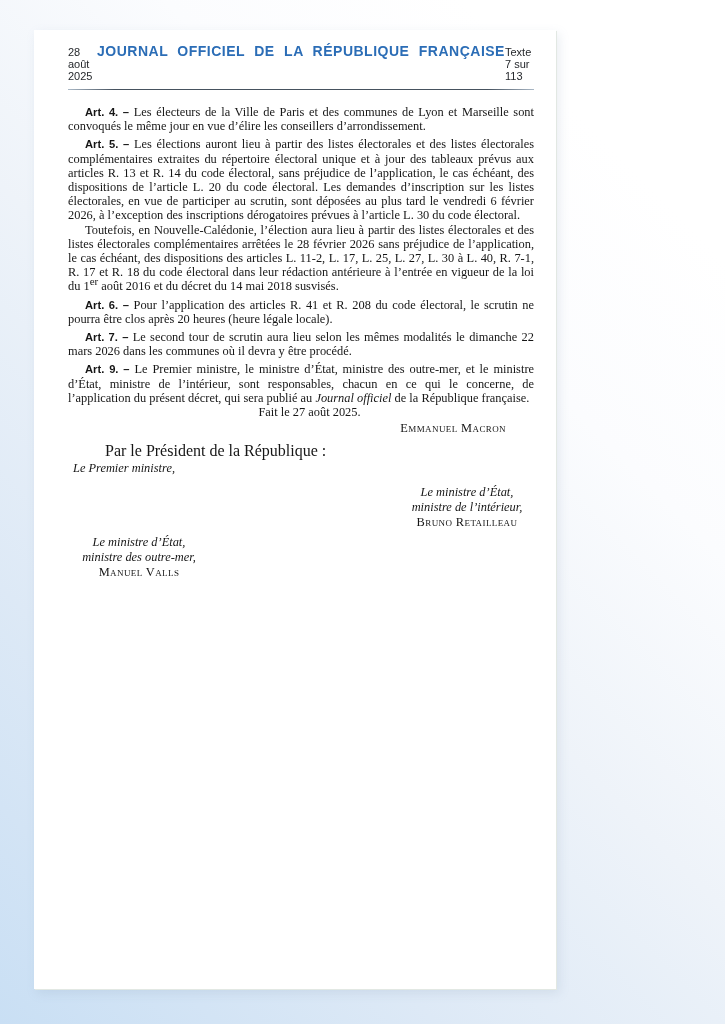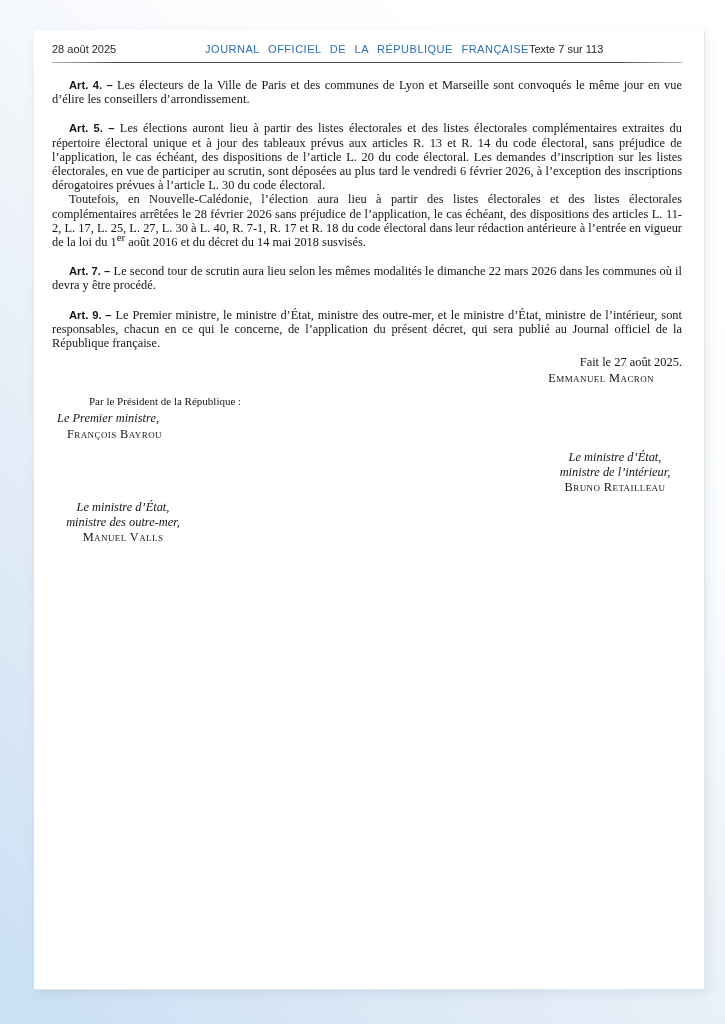--- a/index.html
+++ b/index.html
@@ -9,10 +9,10 @@
     font-family:"Liberation Serif",serif;color:#161616;
   }
   .sheet{
-    position:absolute;left:34px;top:30px;width:670px;height:959px;
+    position:absolute;left:34px;top:30px;width:522px;height:959px;
     background:#ffffff;
     box-shadow:1px 1px 0 #e2e8e3, 3px 4px 10px rgba(130,150,175,.18);
-    box-sizing:border-box;padding:0 22px 0 18px;
+    box-sizing:border-box;padding:0 22px 0 34px;
   }
   
   .hdr{

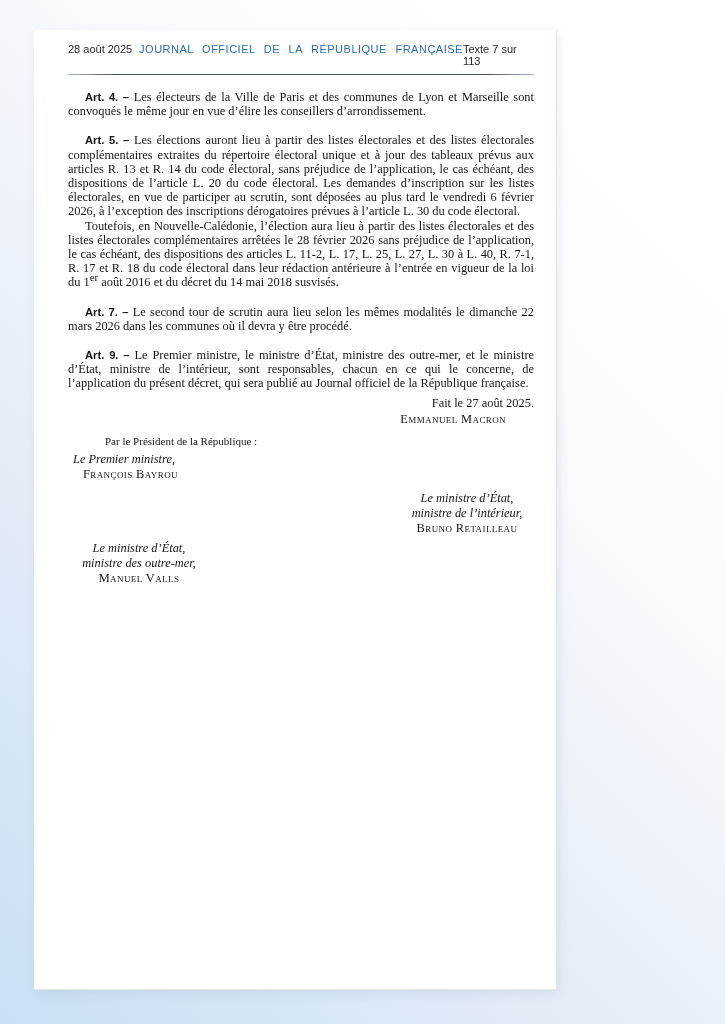--- a/index.html
+++ b/index.html
@@ -21,7 +21,7 @@
   }
   .hdr-date{flex:1 1 0;text-align:left;}
   .hdr-title{
-    flex:0 0 auto;text-align:center;font-weight:400;font-size:11px;
+    flex:0 0 auto;text-align:center;font-weight:700;font-size:14px;
     color:var(--accent,#2b6db6);letter-spacing:.5px;word-spacing:5px;white-space:nowrap;
   }
   .hdr-ref{flex:1 1 0;text-align:left;}

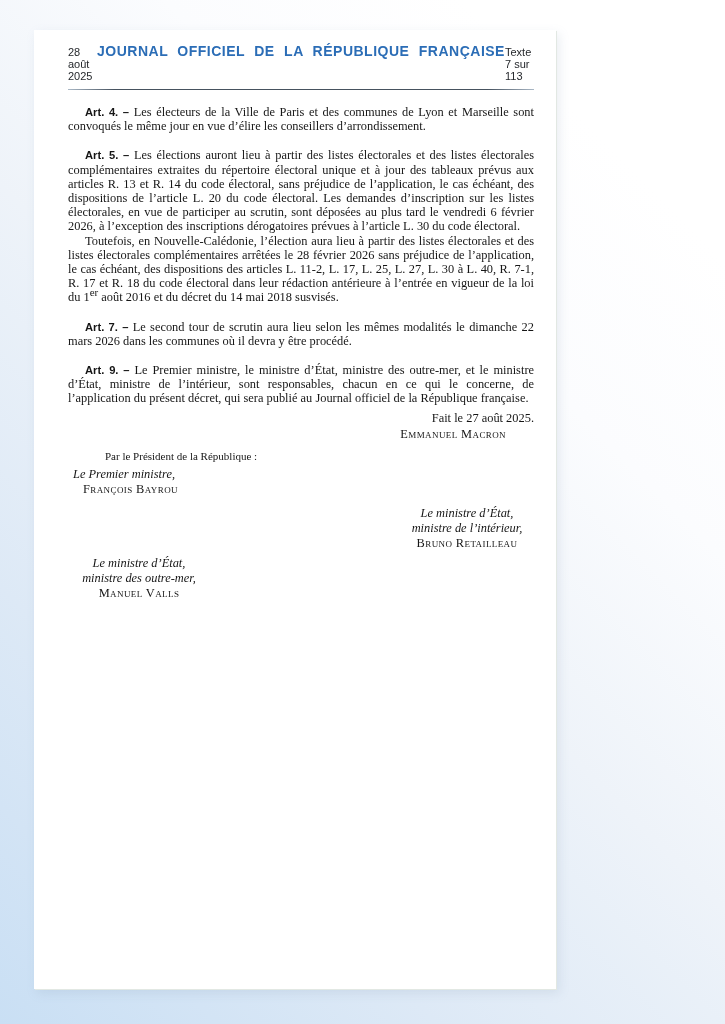--- a/index.html
+++ b/index.html
@@ -32,7 +32,7 @@
   
   .paras{margin-top:15px;font-size:12.4px;line-height:14.2px;}
   .paras p{margin:0;text-indent:17px;text-align:justify;}
-  .paras p.art{margin-top:15px;}
+  .paras p.art{margin-top:4px;}
   .paras p.cont{margin-top:0;}
   .paras p.plain{margin-top:5px;text-align:right;}
   .label{font-family:"Liberation Sans",sans-serif;font-weight:700;font-size:11.2px;}

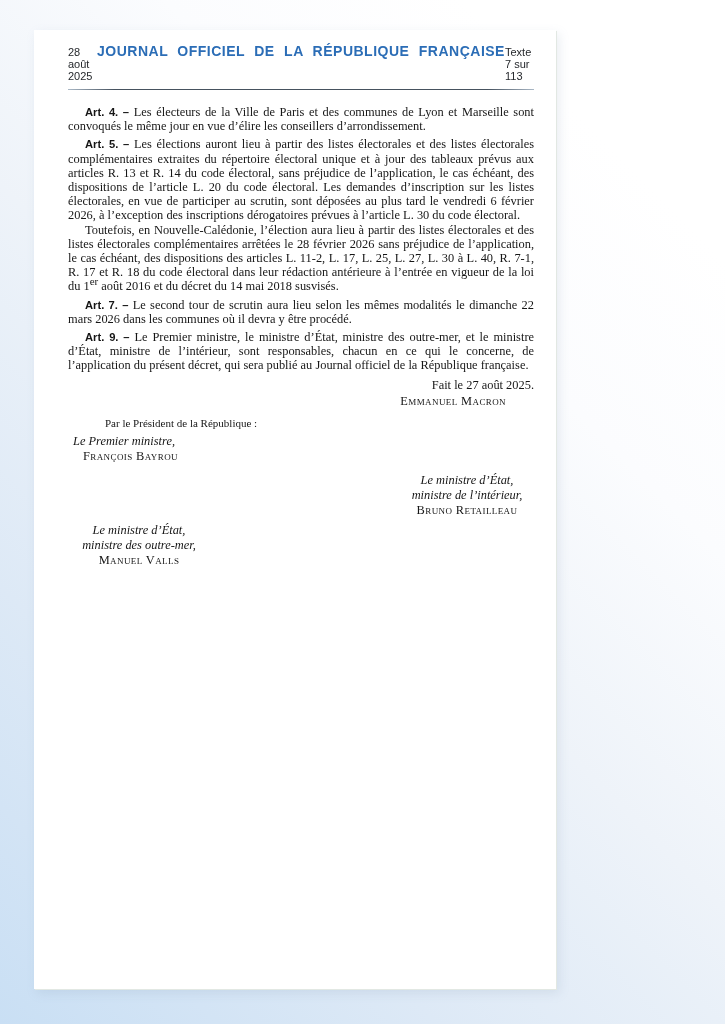--- a/index.html
+++ b/index.html
@@ -65,6 +65,7 @@
       <p class="art"><span class="label">Art. 4. – </span><span>Les électeurs de la Ville de Paris et des communes de Lyon et Marseille sont convoqués le même jour en vue d’élire les conseillers d’arrondissement.</span></p>
       <p class="art"><span class="label">Art. 5. – </span><span>Les élections auront lieu à partir des listes électorales et des listes électorales complémentaires extraites du répertoire électoral unique et à jour des tableaux prévus aux articles R. 13 et R. 14 du code électoral, sans préjudice de l’application, le cas échéant, des dispositions de l’article L. 20 du code électoral. Les demandes d’inscription sur les listes électorales, en vue de participer au scrutin, sont déposées au plus tard le vendredi 6 février 2026, à l’exception des inscriptions dérogatoires prévues à l’article L. 30 du code électoral.</span></p>
       <p class="cont"><span>Toutefois, en Nouvelle-Calédonie, l’élection aura lieu à partir des listes électorales et des listes électorales complémentaires arrêtées le 28 février 2026 sans préjudice de l’application, le cas échéant, des dispositions des articles L. 11-2, L. 17, L. 25, L. 27, L. 30 à L. 40, R. 7-1, R. 17 et R. 18 du code électoral dans leur rédaction antérieure à l’entrée en vigueur de la loi du 1</span><sup>er</sup><span> août 2016 et du décret du 14 mai 2018 susvisés.</span></p>
+      <p class="art"><span class="label">Art. 6. – </span><span>Pour l’application des articles R. 41 et R. 208 du code électoral, le scrutin ne pourra être clos après 20 heures (heure légale locale).</span></p>
       <p class="art"><span class="label">Art. 7. – </span><span>Le second tour de scrutin aura lieu selon les mêmes modalités le dimanche 22 mars 2026 dans les communes où il devra y être procédé.</span></p>
       <p class="art"><span class="label">Art. 9. – </span><span>Le Premier ministre, le ministre d’État, ministre des outre-mer, et le ministre d’État, ministre de l’intérieur, sont responsables, chacun en ce qui le concerne, de l’application du présent décret, qui sera publié au </span><span class="i">Journal officiel</span><span> de la République française.</span></p>
       <p class="plain"><span>Fait le 27 août 2025.</span></p>

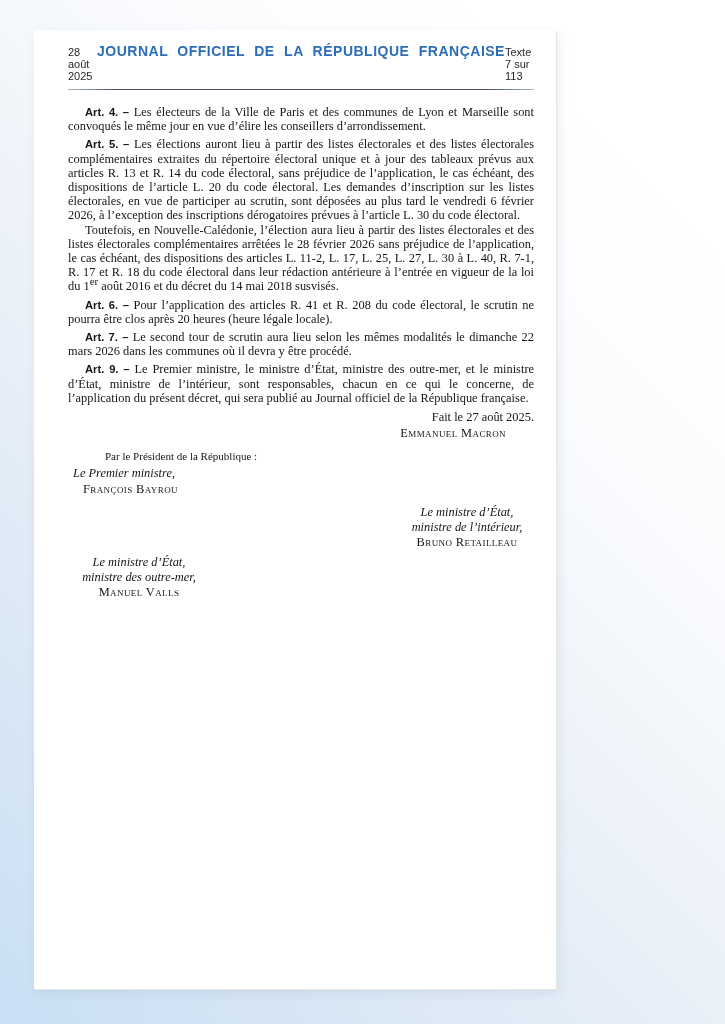--- a/index.html
+++ b/index.html
@@ -36,7 +36,7 @@
   .paras p.cont{margin-top:0;}
   .paras p.plain{margin-top:5px;text-align:right;}
   .label{font-family:"Liberation Sans",sans-serif;font-weight:700;font-size:11.2px;}
-  .i{}
+  .i{font-style:italic;}
   sup{font-size:11px;line-height:0;vertical-align:super;}
   
   .sigs{font-size:12.4px;line-height:14.5px;}

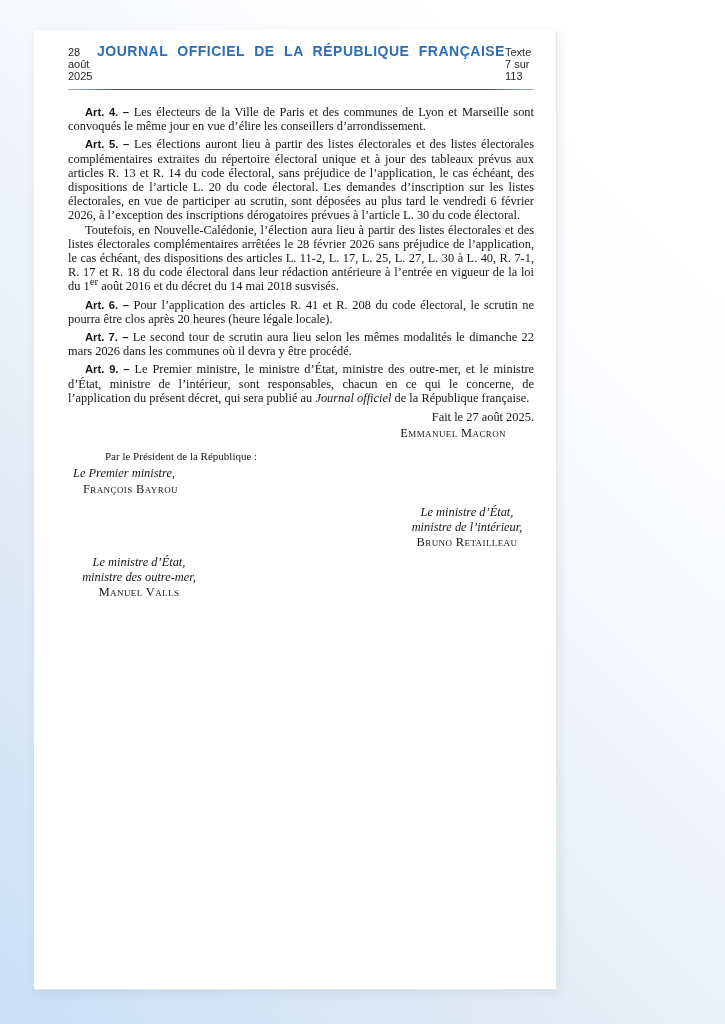--- a/index.html
+++ b/index.html
@@ -34,7 +34,7 @@
   .paras p{margin:0;text-indent:17px;text-align:justify;}
   .paras p.art{margin-top:4px;}
   .paras p.cont{margin-top:0;}
-  .paras p.plain{margin-top:5px;text-align:right;}
+  .paras p.plain{text-align:center;}
   .label{font-family:"Liberation Sans",sans-serif;font-weight:700;font-size:11.2px;}
   .i{font-style:italic;}
   sup{font-size:11px;line-height:0;vertical-align:super;}

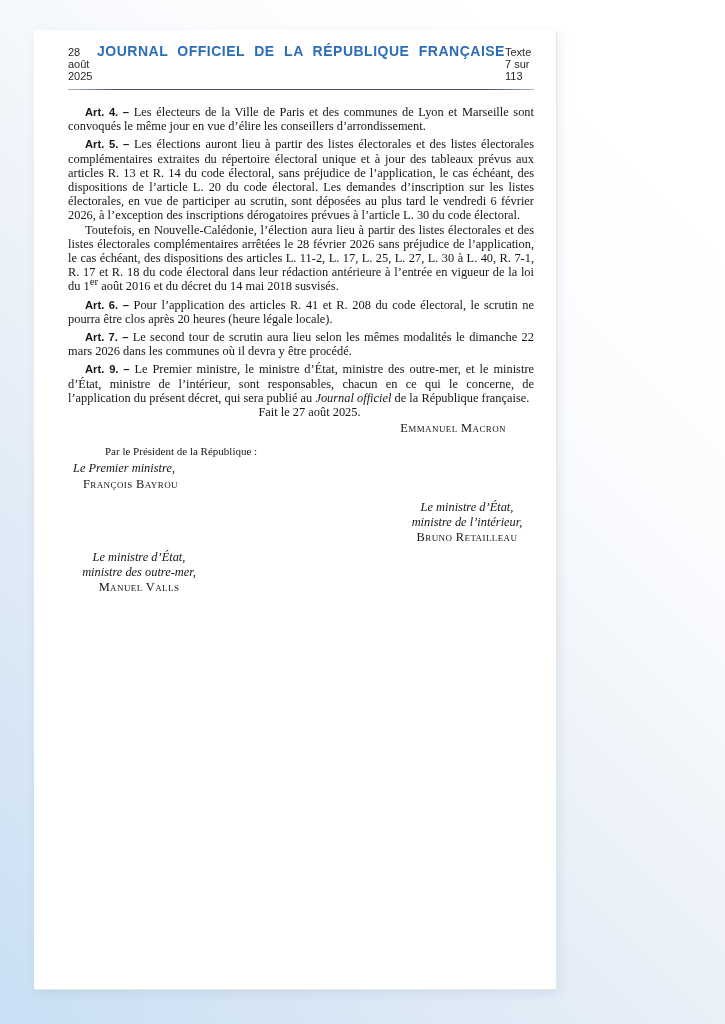--- a/index.html
+++ b/index.html
@@ -43,7 +43,7 @@
   .sc{font-variant:small-caps;letter-spacing:.4px;}
   .it{font-style:italic;}
   .sig-president{margin-top:2px;text-align:right;padding-right:28px;}
-  .sig-intro{margin-top:8px;margin-left:37px;font-size:11px;}
+  .sig-intro{margin-top:8px;margin-left:37px;font-size:16px;}
   .sig-pm-title{margin-top:3px;margin-left:5px;}
   .sig-pm-name{margin-top:1px;margin-left:15px;}
   .sig-right{width:150px;margin:9px -8px 0 auto;text-align:center;line-height:15px;}

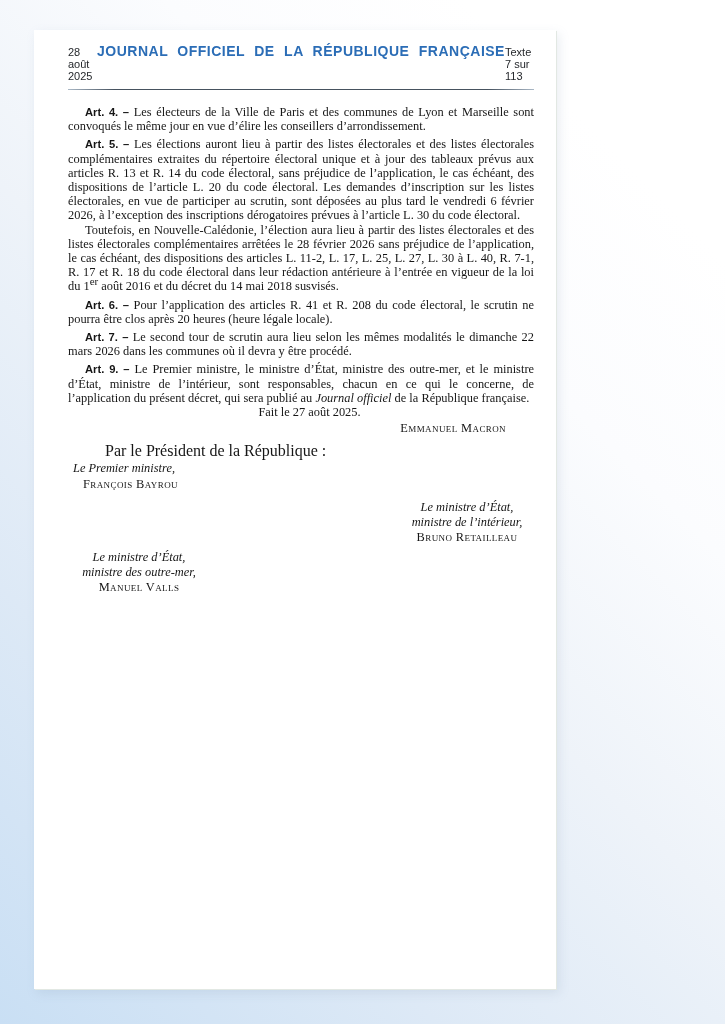--- a/index.html
+++ b/index.html
@@ -75,7 +75,6 @@
     <div class="sig-president sc">Emmanuel Macron</div>
     <div class="sig-intro">Par le Président de la République :</div>
     <div class="sig-pm-title it">Le Premier ministre,</div>
-    <div class="sig-pm-name sc">François Bayrou</div>
     <div class="sig-right">
       <div class="it">Le ministre d’État,</div>
       <div class="it">ministre de l’intérieur,</div>

